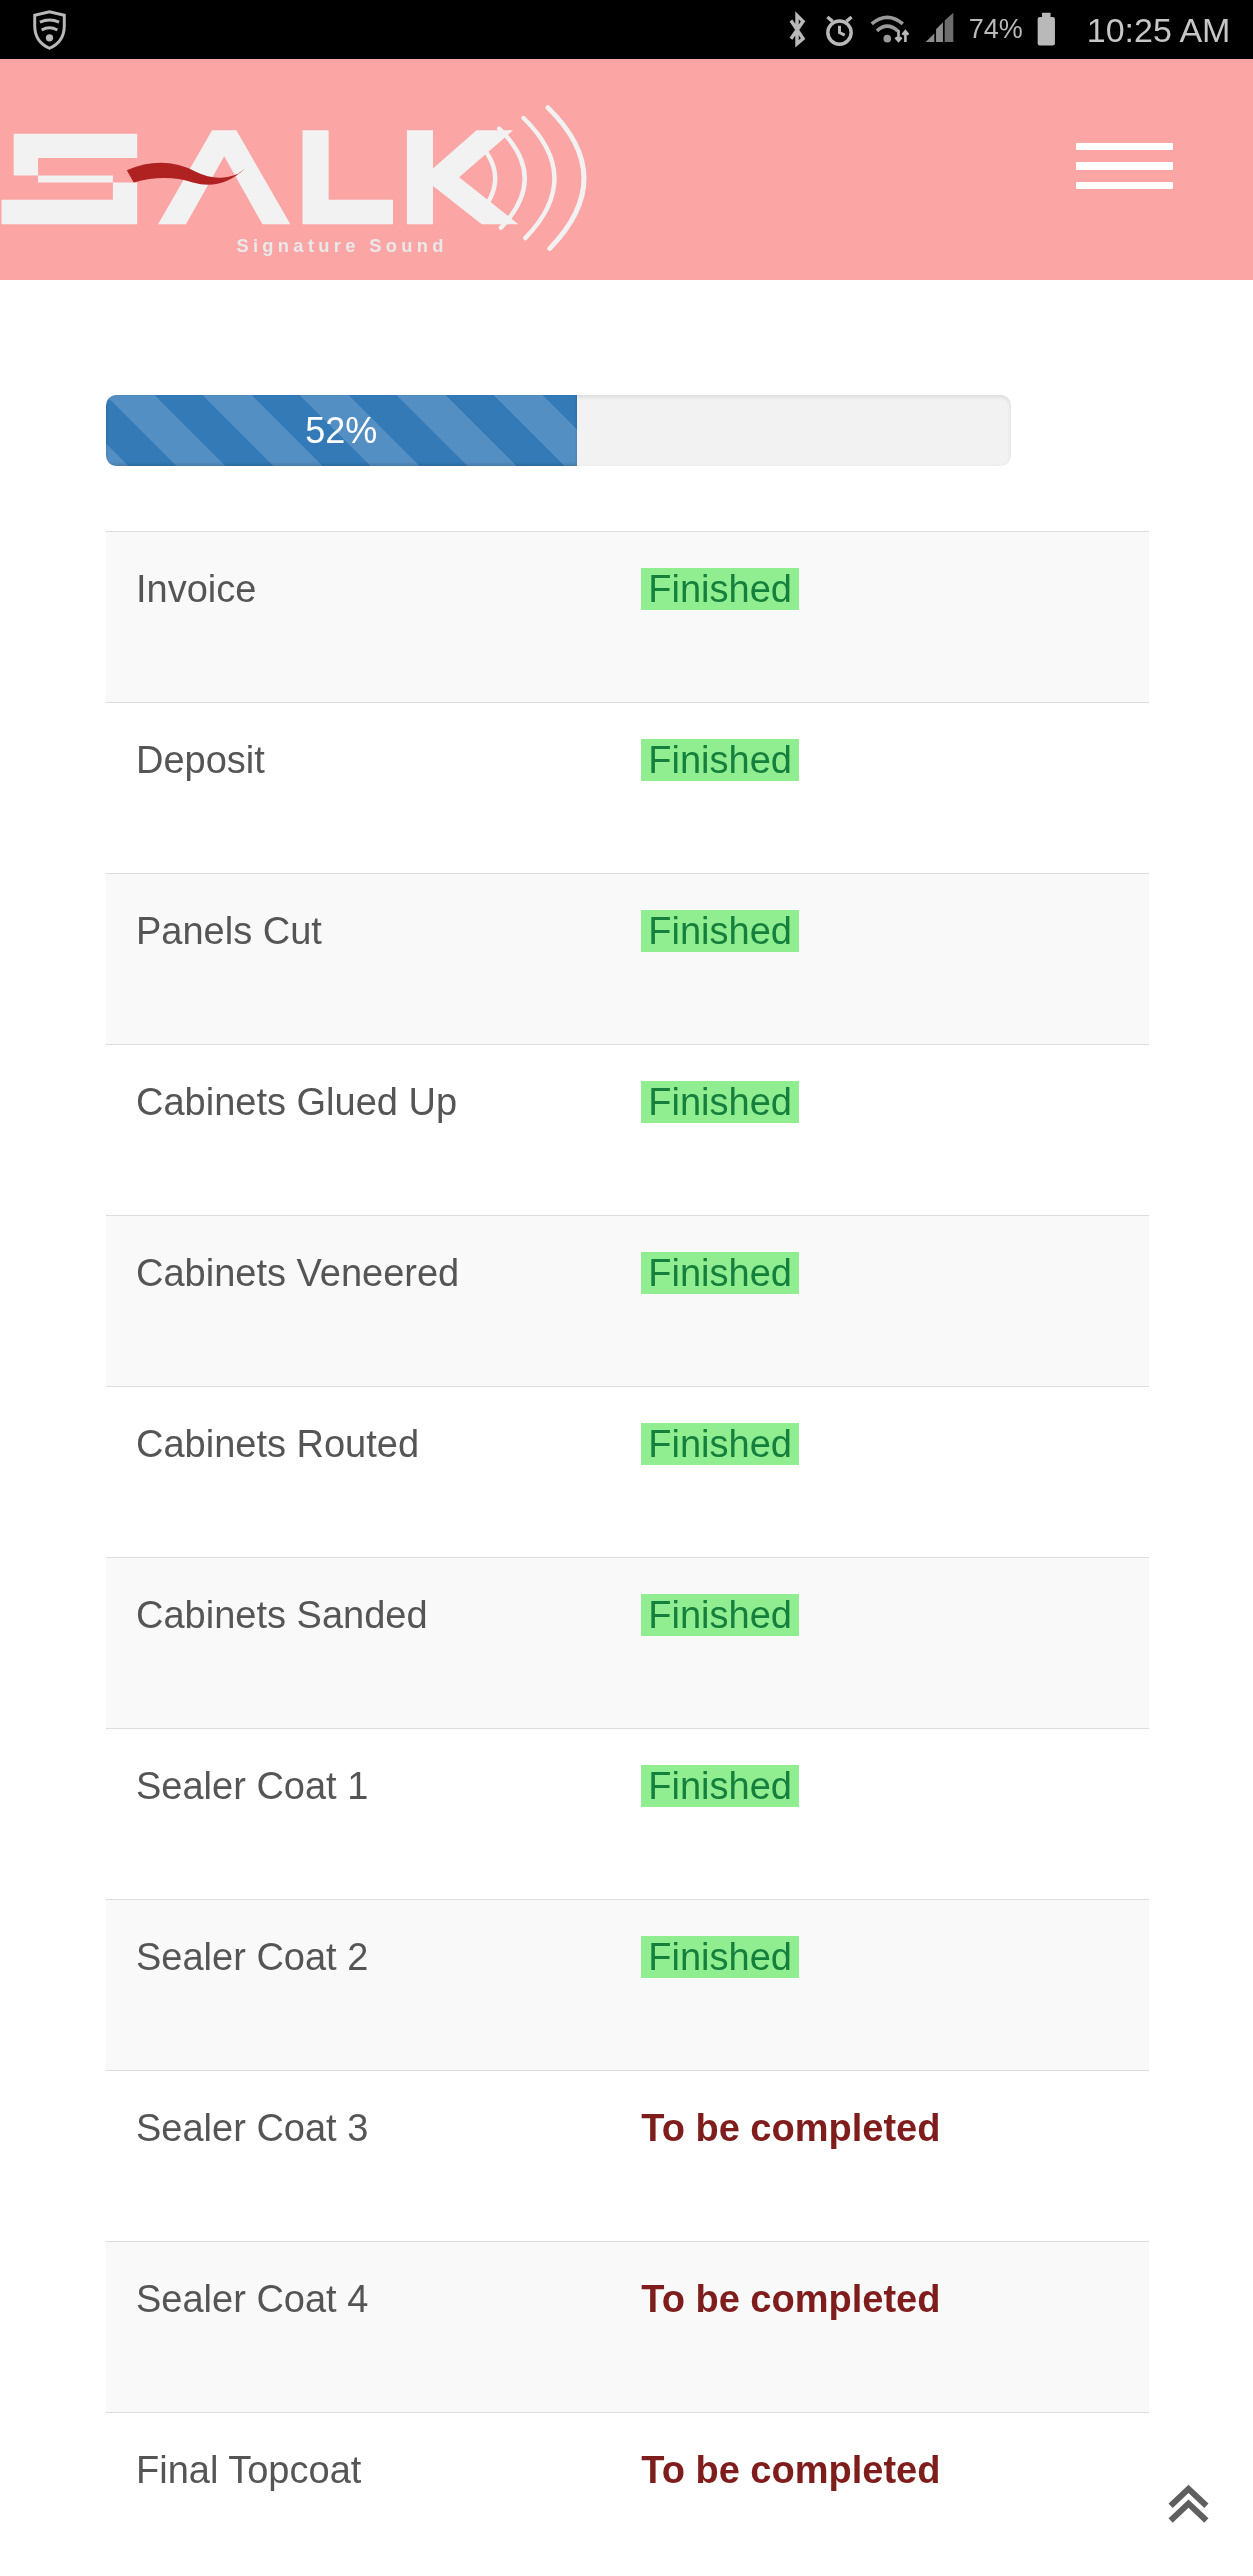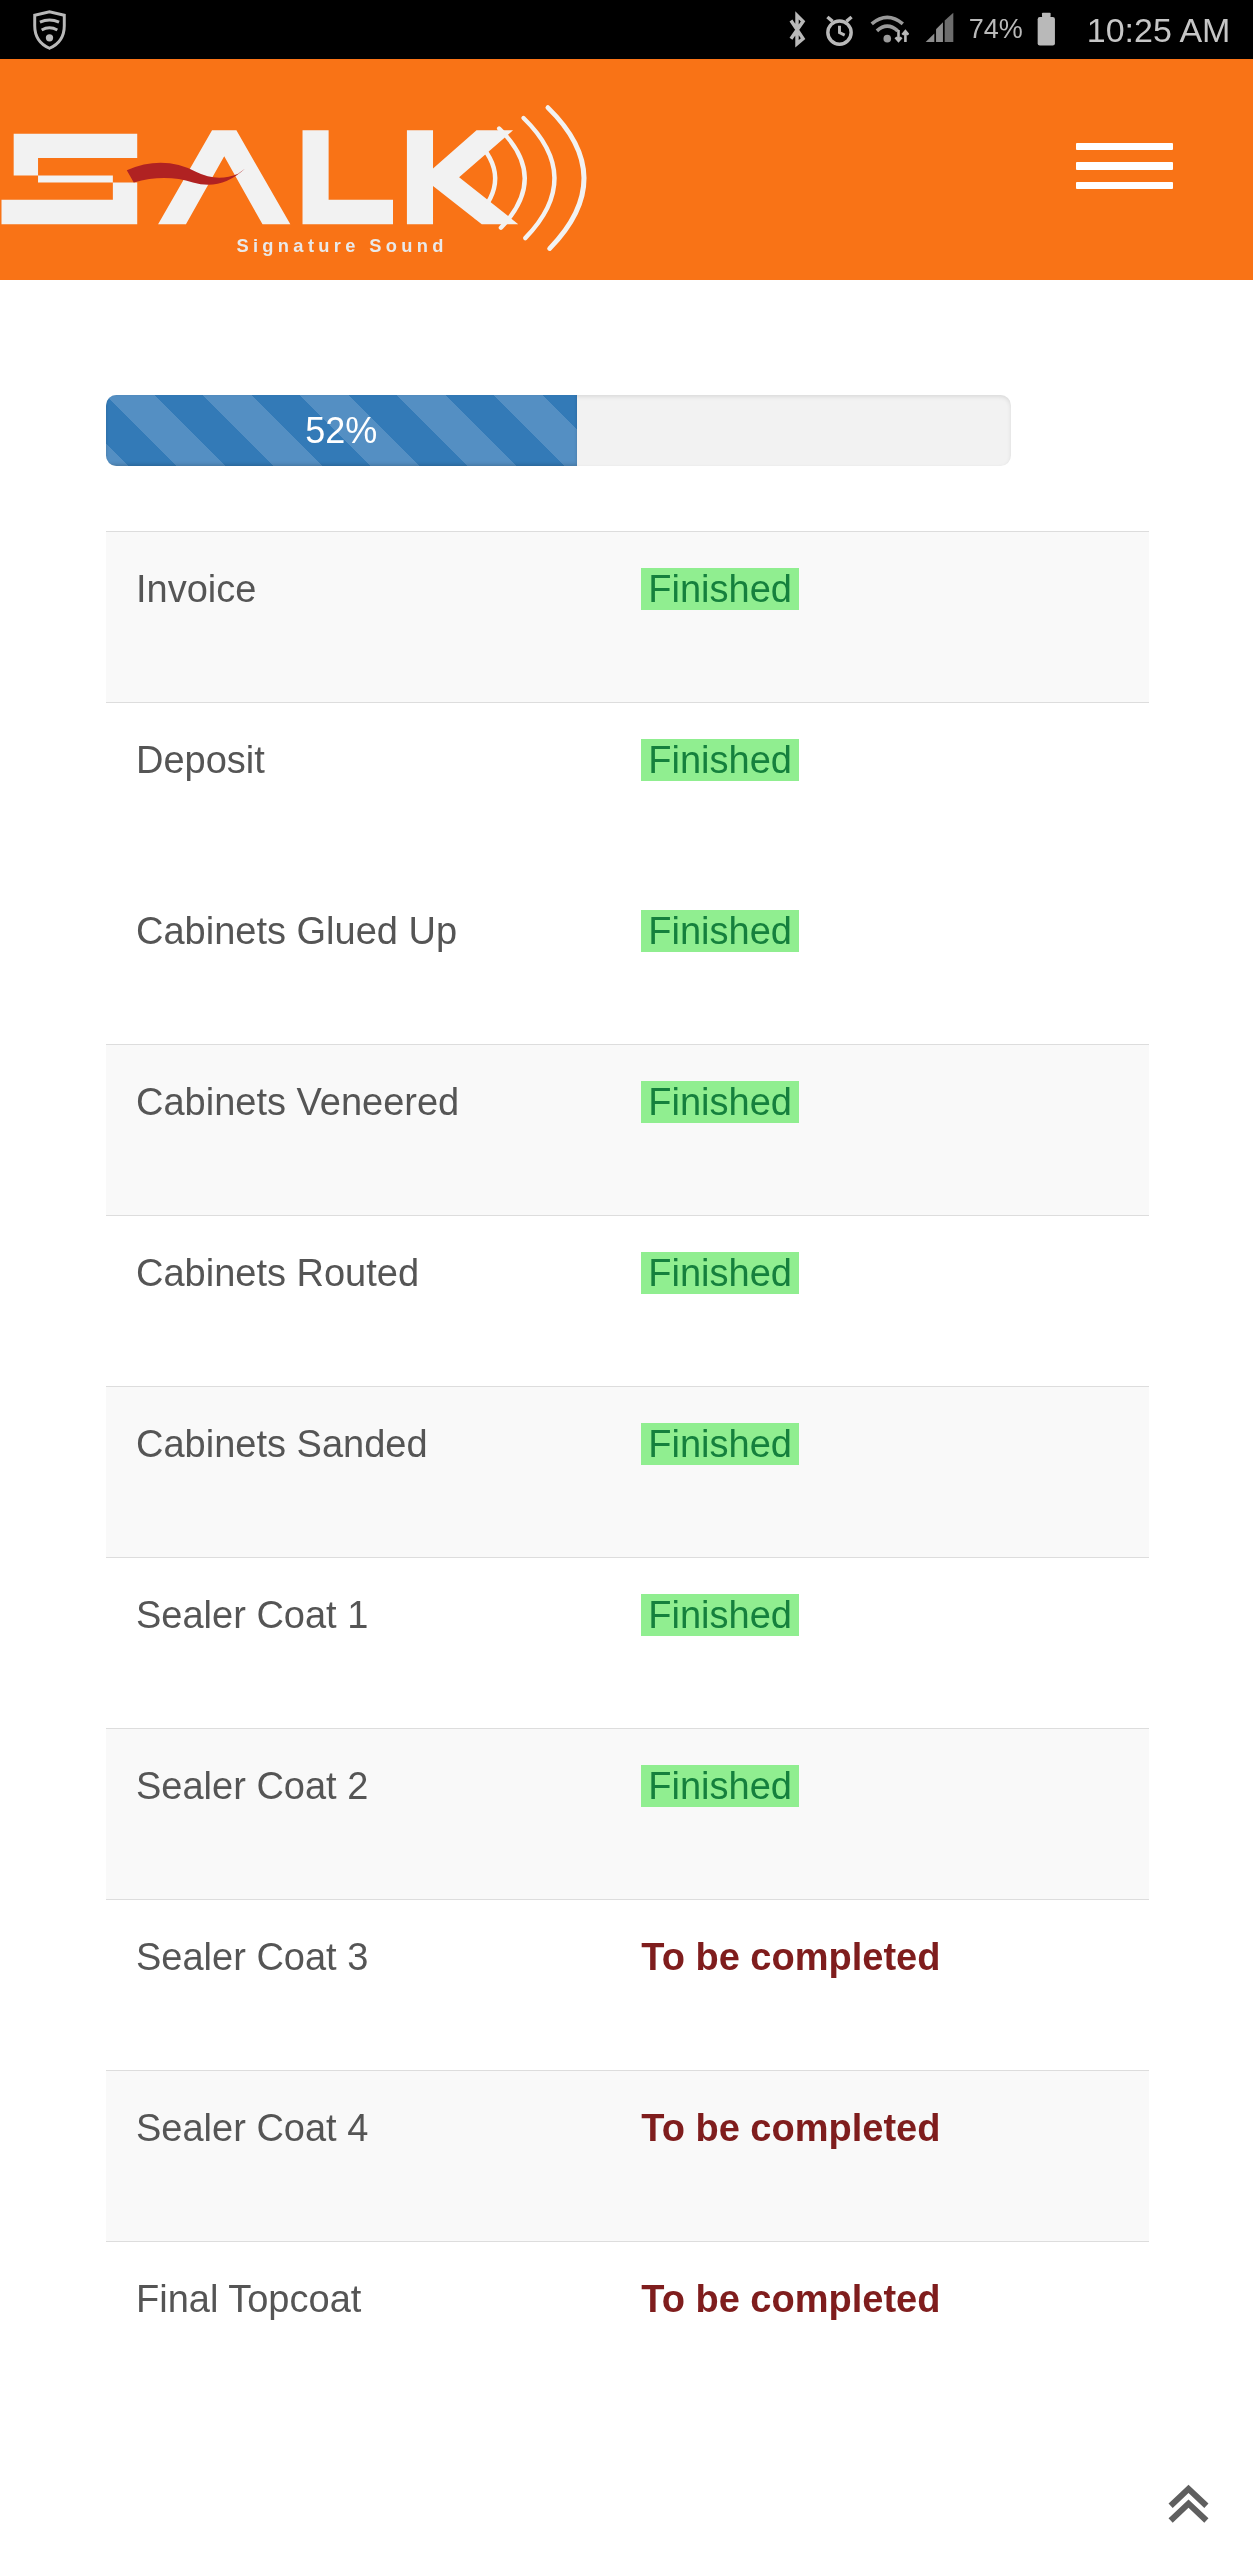--- a/index.html
+++ b/index.html
@@ -61,7 +61,7 @@
     top: 59px; left: 0;
     width: 1253px;
     height: 221px;
-    background: #f97316;
+    background: #fca5a5;
     overflow: hidden;
   }
   .brand {

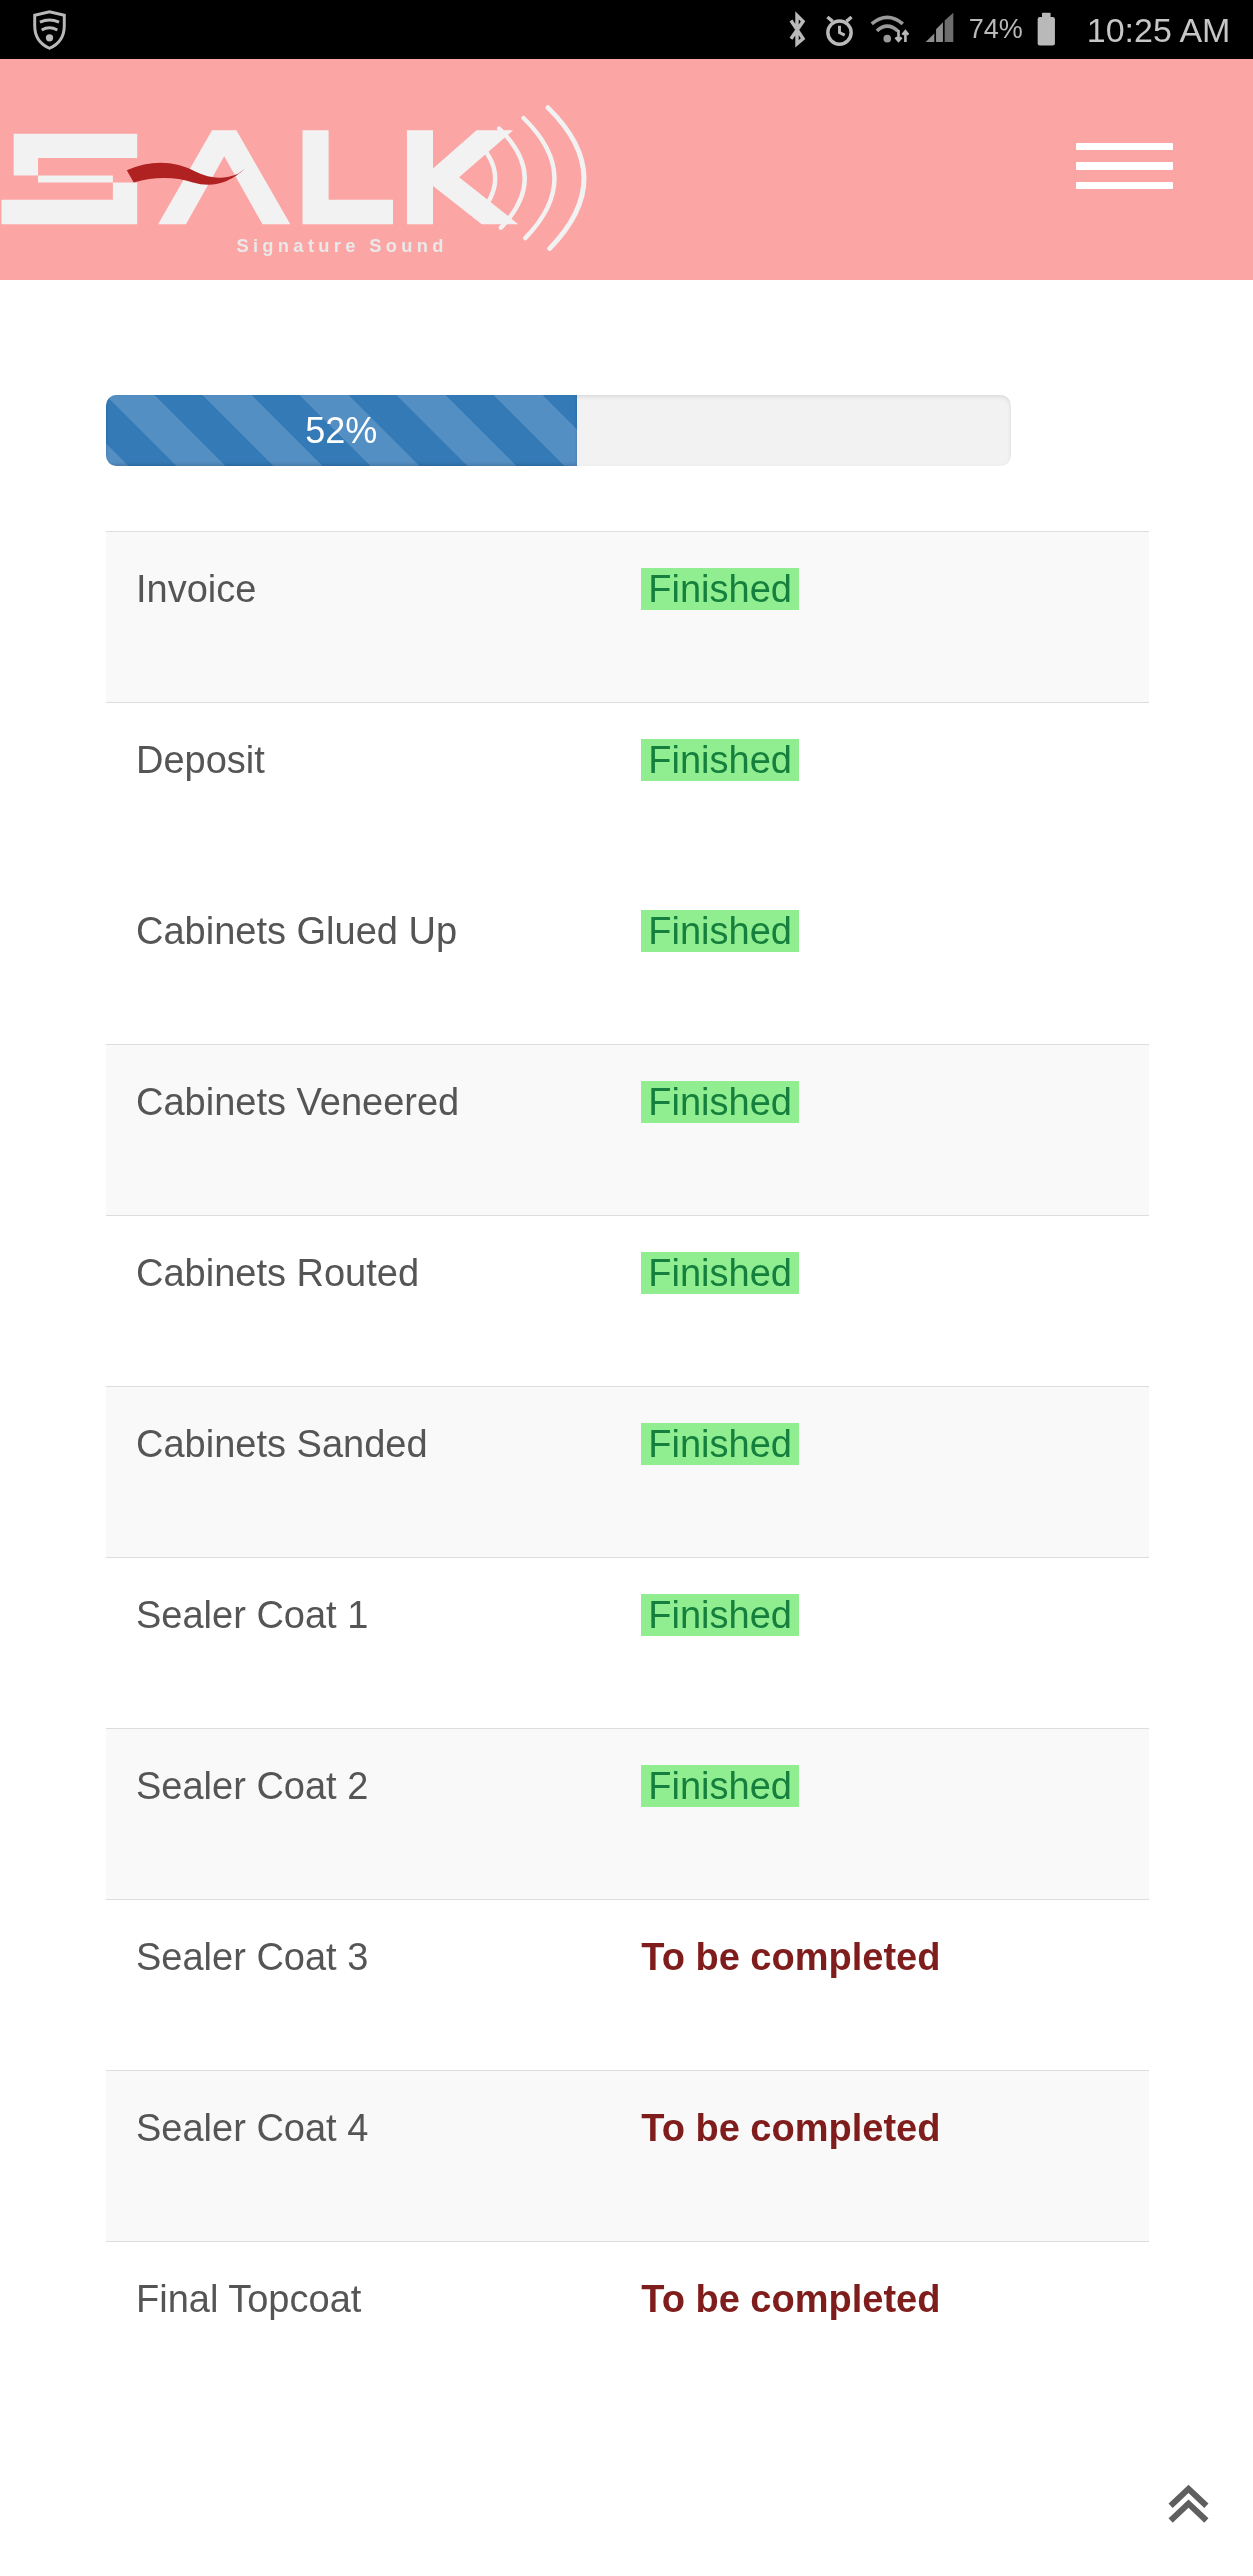--- a/index.html
+++ b/index.html
@@ -314,6 +314,14 @@
             <div class="cell-inner"><span class="status-finished" style="background-color: rgb(144, 238, 144);">Finished</span></div>
           </td>
         </tr>
+        <tr class="odd">
+          <td class="col-task">
+            <div class="cell-inner">Panels Cut</div>
+          </td>
+          <td class="col-status">
+            <div class="cell-inner"><span class="status-finished" style="background-color: rgb(144, 238, 144);">Finished</span></div>
+          </td>
+        </tr>
         <tr class="even">
           <td class="col-task">
             <div class="cell-inner">Cabinets Glued Up</div>

